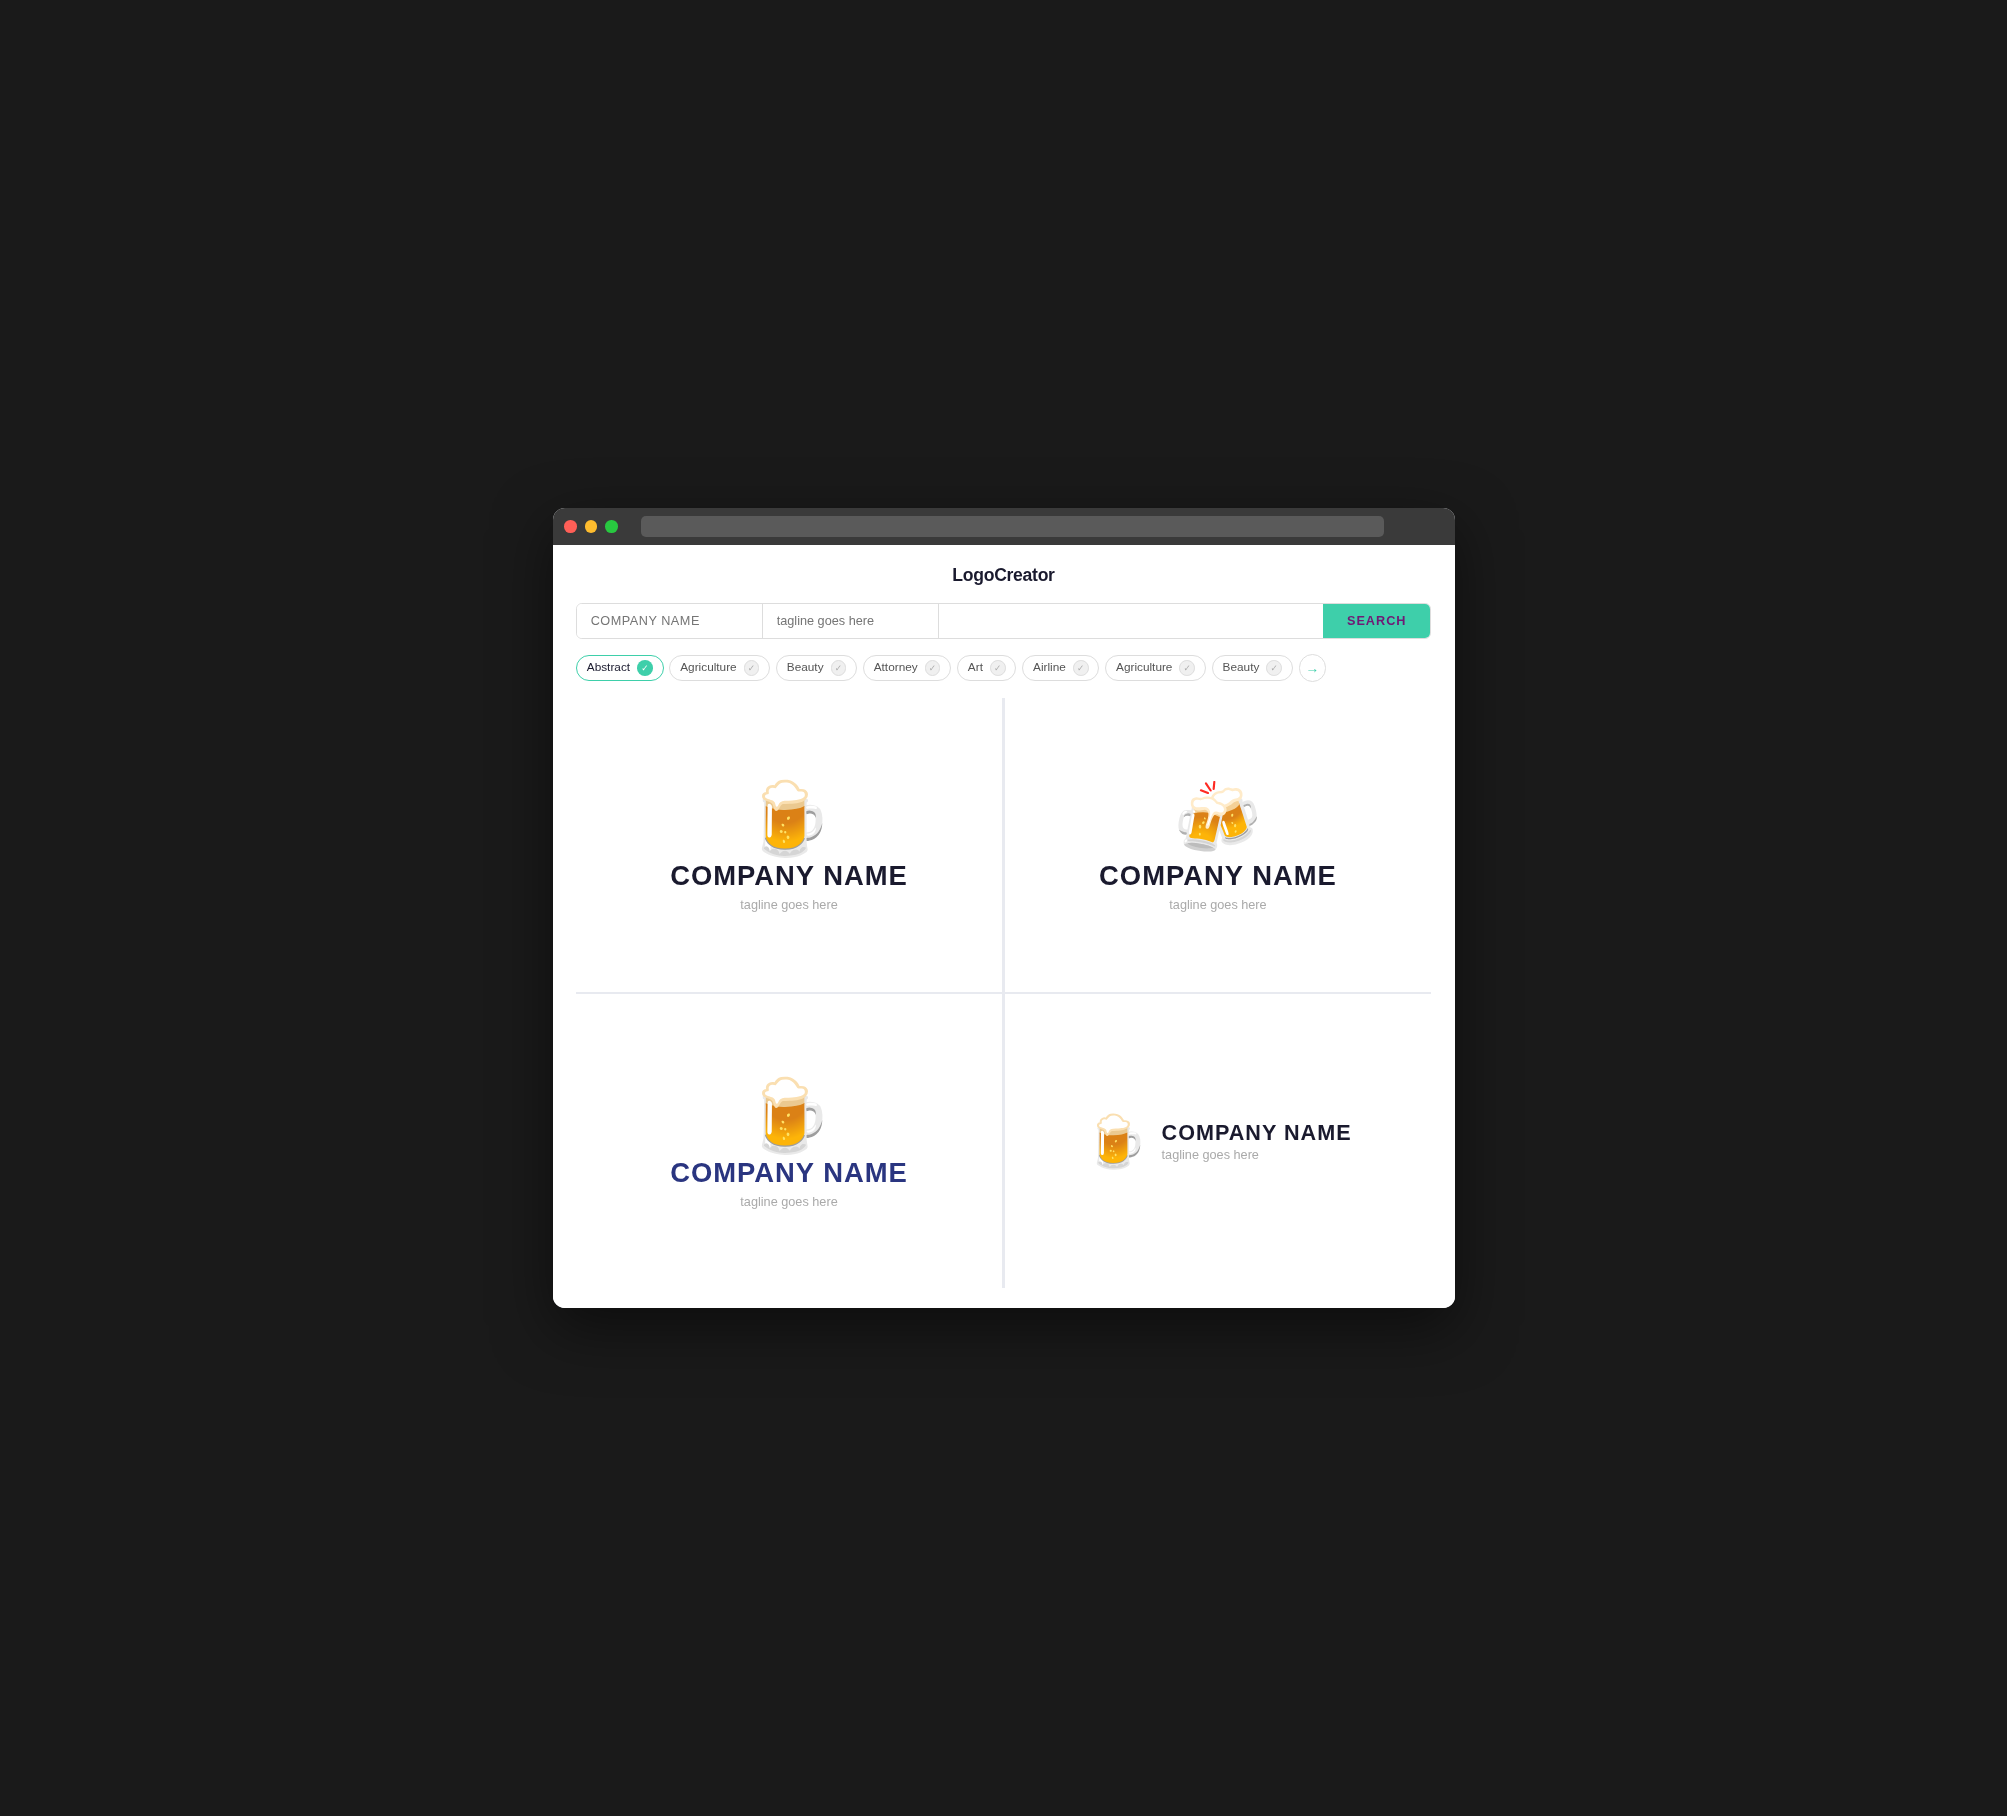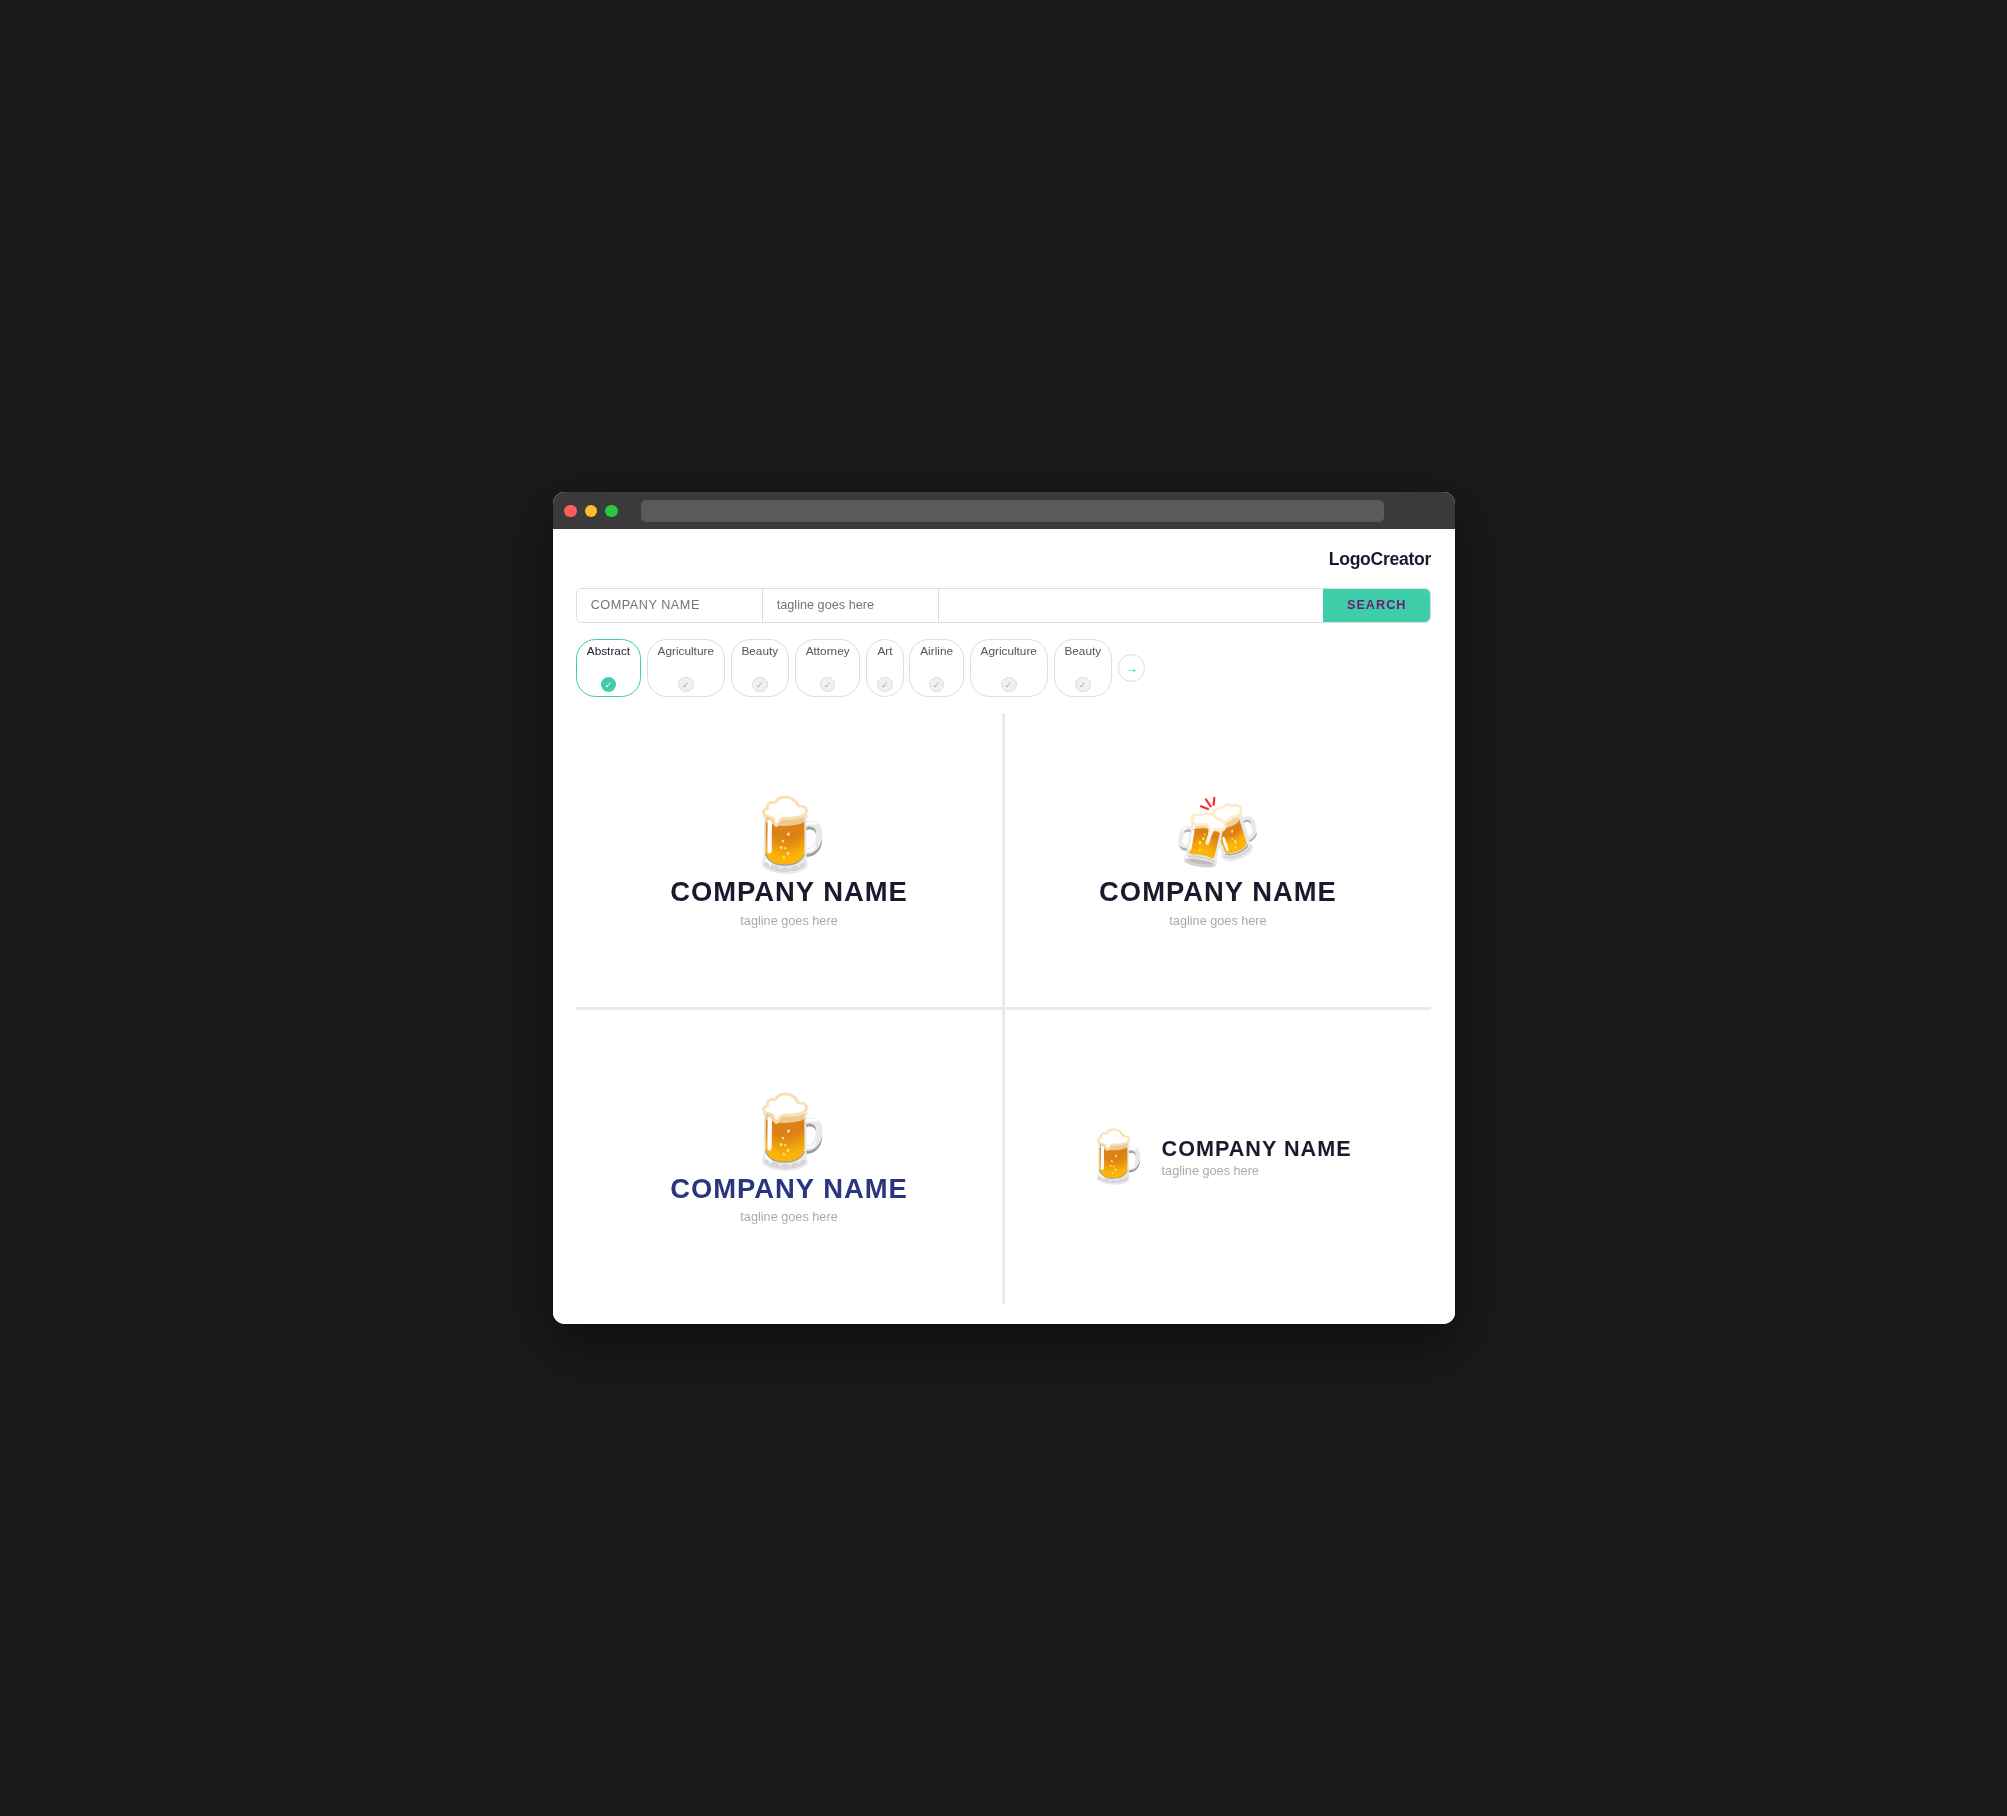--- a/index.html
+++ b/index.html
@@ -42,7 +42,7 @@
       padding: 19.6px 23.5px;
     }
     .app-title {
-      text-align: right;
+      text-align: center;
       font-size: 17.6px;
       font-weight: 600;
       color: #1a1a2e;

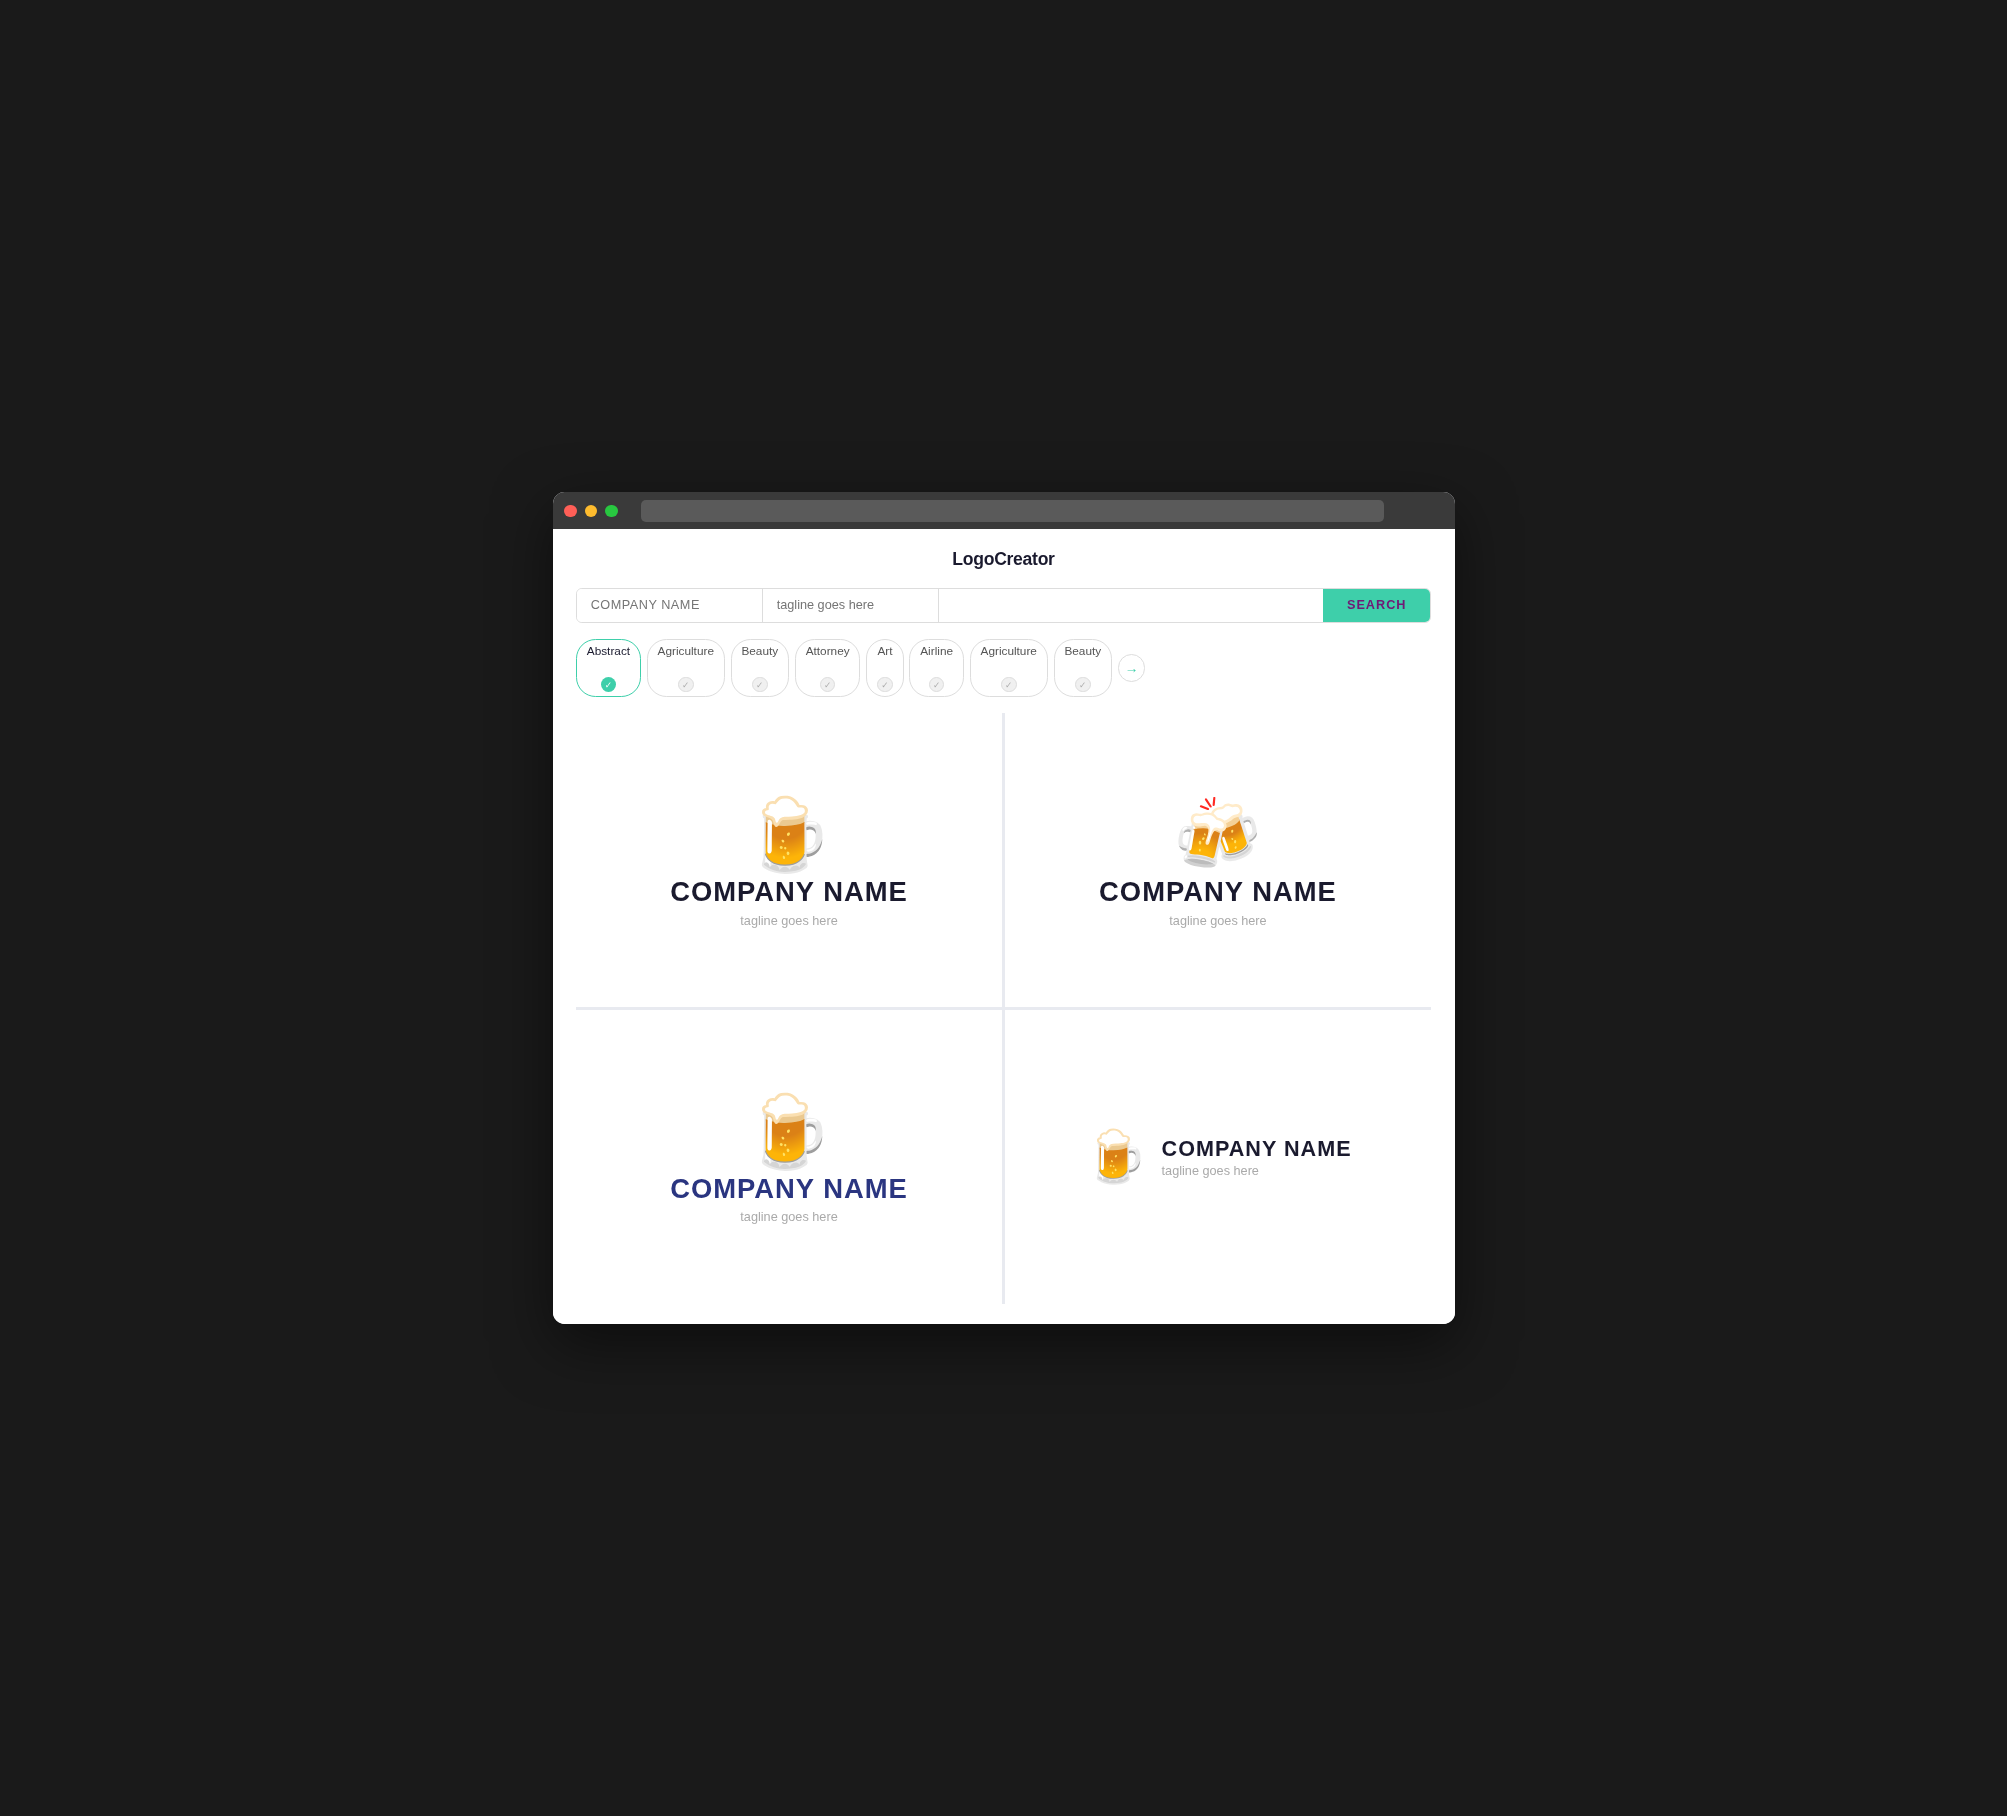--- a/index.html
+++ b/index.html
@@ -99,8 +99,8 @@
     }
     .filter-chip {
       display: flex;
-      align-items: center;
-      gap: 19px;
+      align-items: flex-start;
+      gap: 7px;
       border: 1.5px solid #ddd;
       border-radius: 19.6px;
       padding: 3.9px 9.8px;
@@ -109,7 +109,6 @@
       cursor: pointer;
       white-space: nowrap;
       background: #fff;
-      flex-direction: column;
     }
     .filter-chip.active {
       border-color: #3ecfaa;

